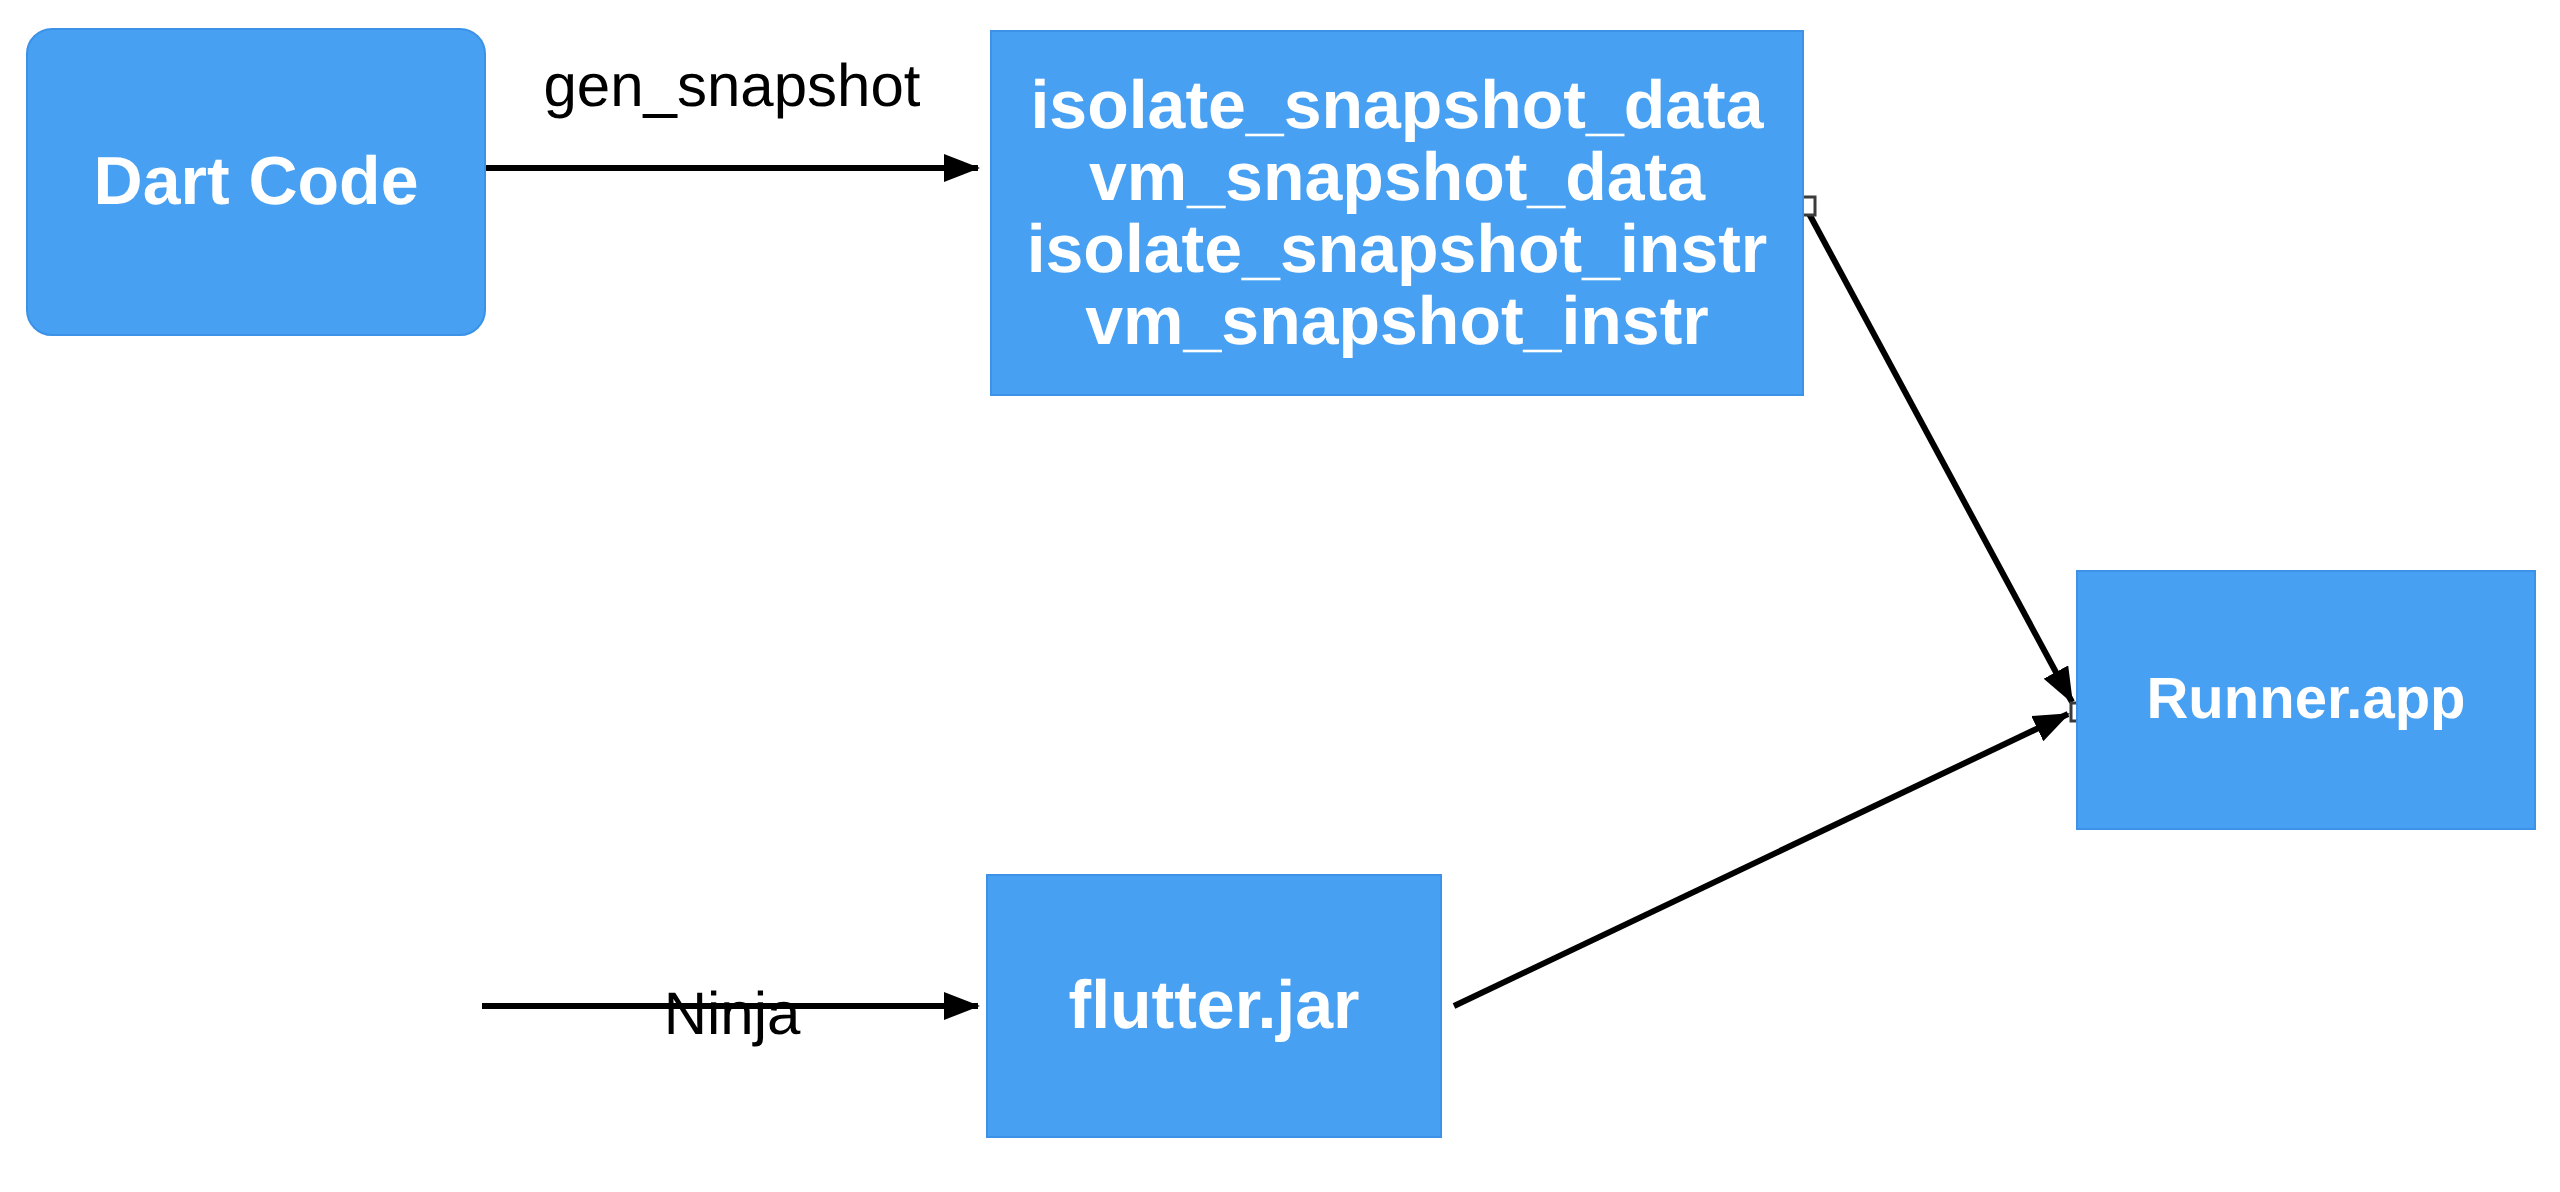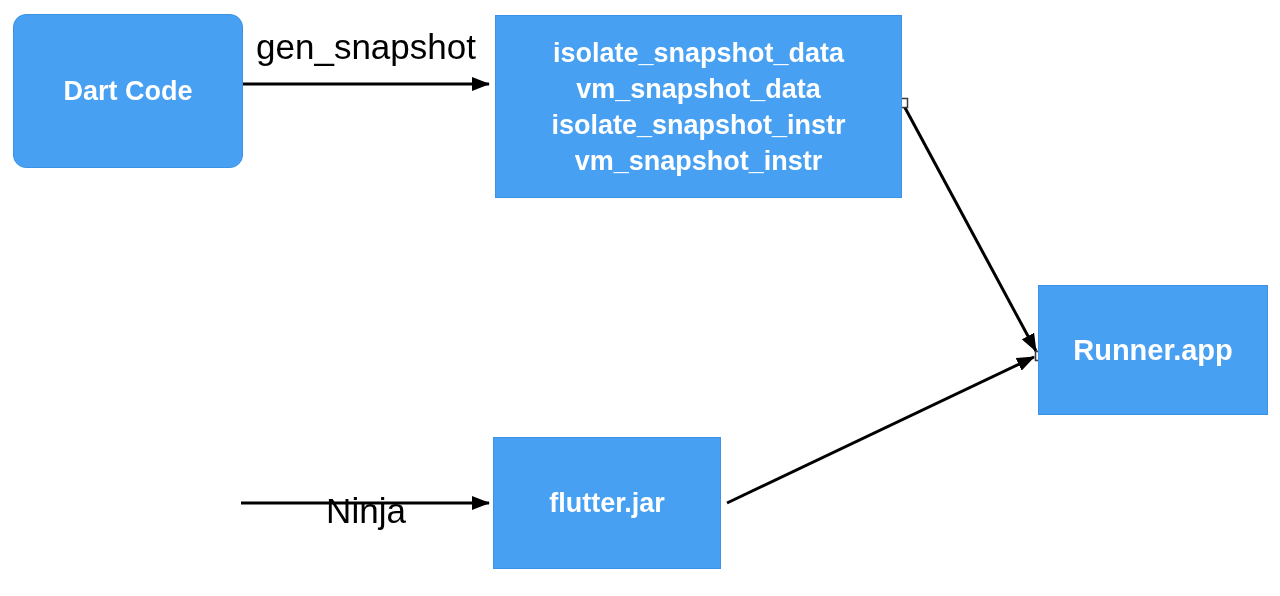--- a/index.html
+++ b/index.html
@@ -39,7 +39,7 @@
   .edge-label {
     position: absolute;
     color: var(--edge-label-text, #000000);
-    font-size: 35px;
+    font-size: 30px;
     font-weight: 400;
     white-space: nowrap;
     transform: translateX(-50%);

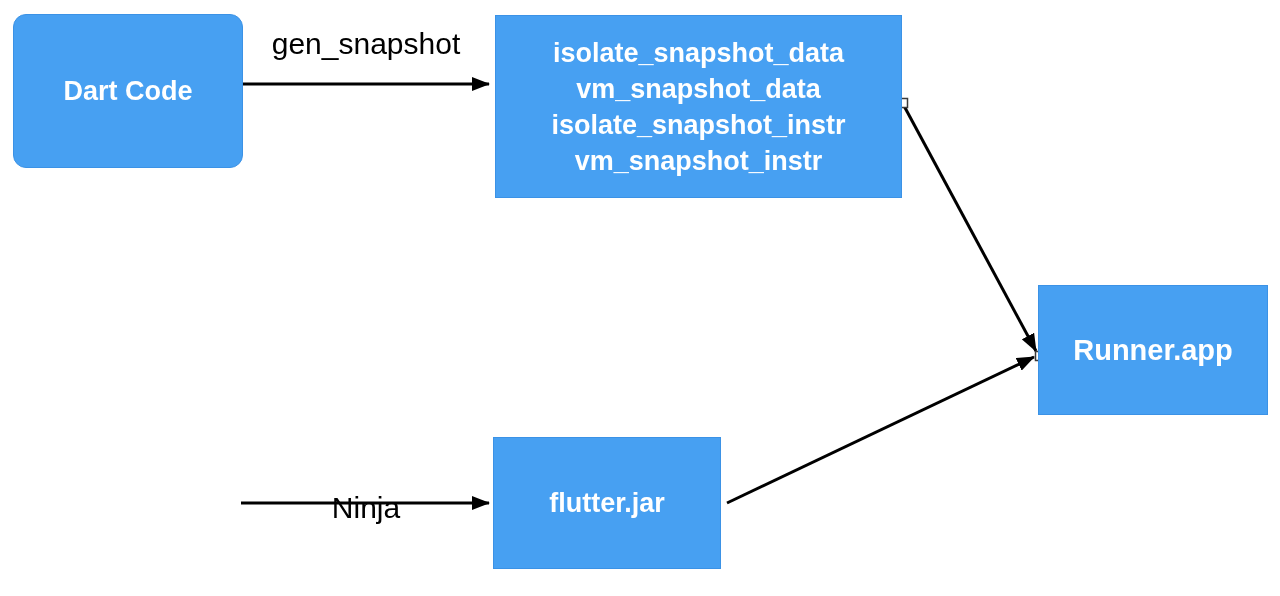--- a/index.html
+++ b/index.html
@@ -26,7 +26,7 @@
     justify-content: center;
     color: var(--node-text, #FFFFFF);
     font-weight: 600;
-    font-size: 27px;
+    font-size: 34px;
     line-height: 36px;
     text-align: center;
   }

